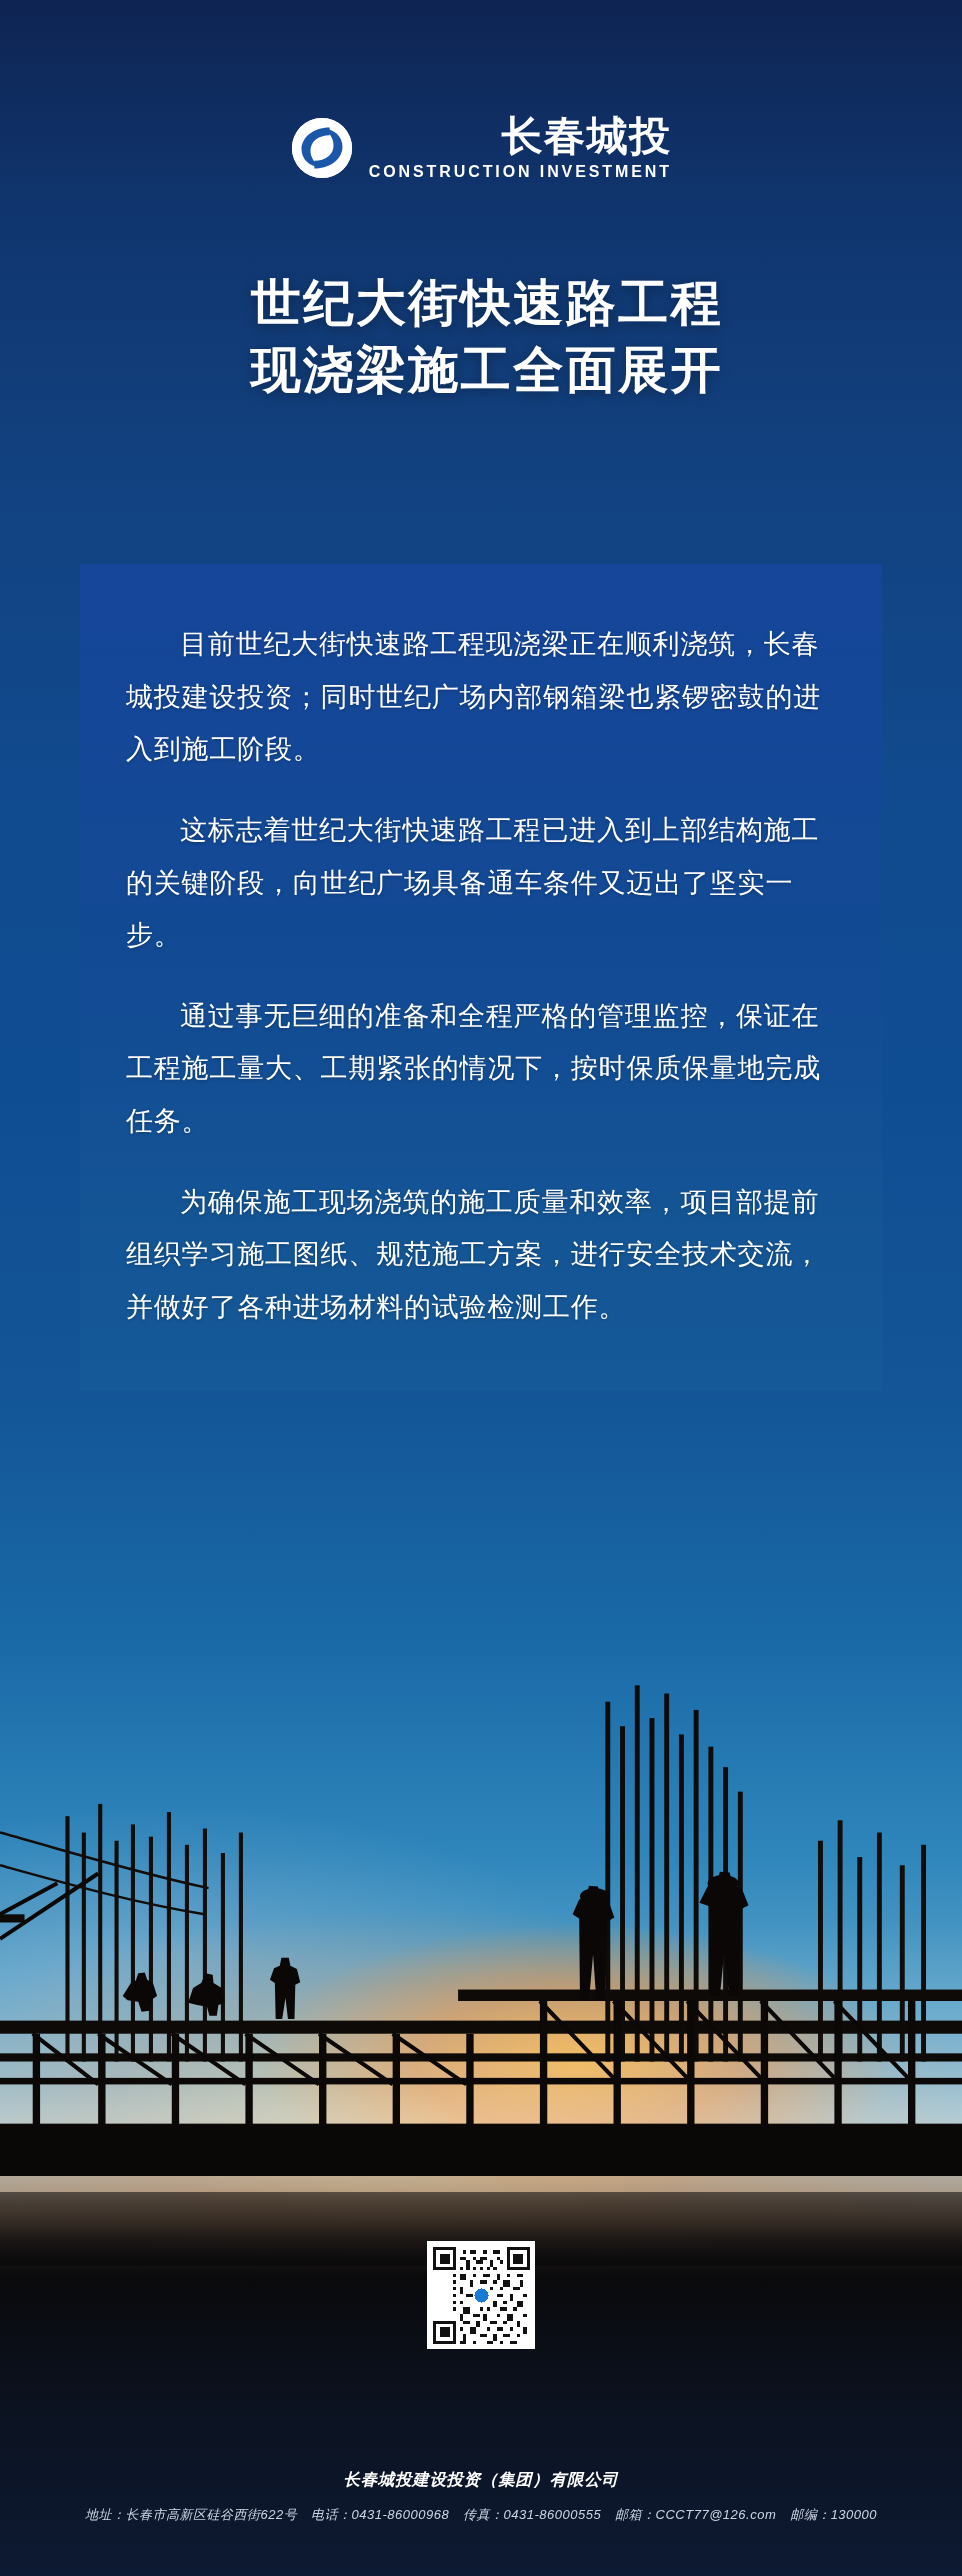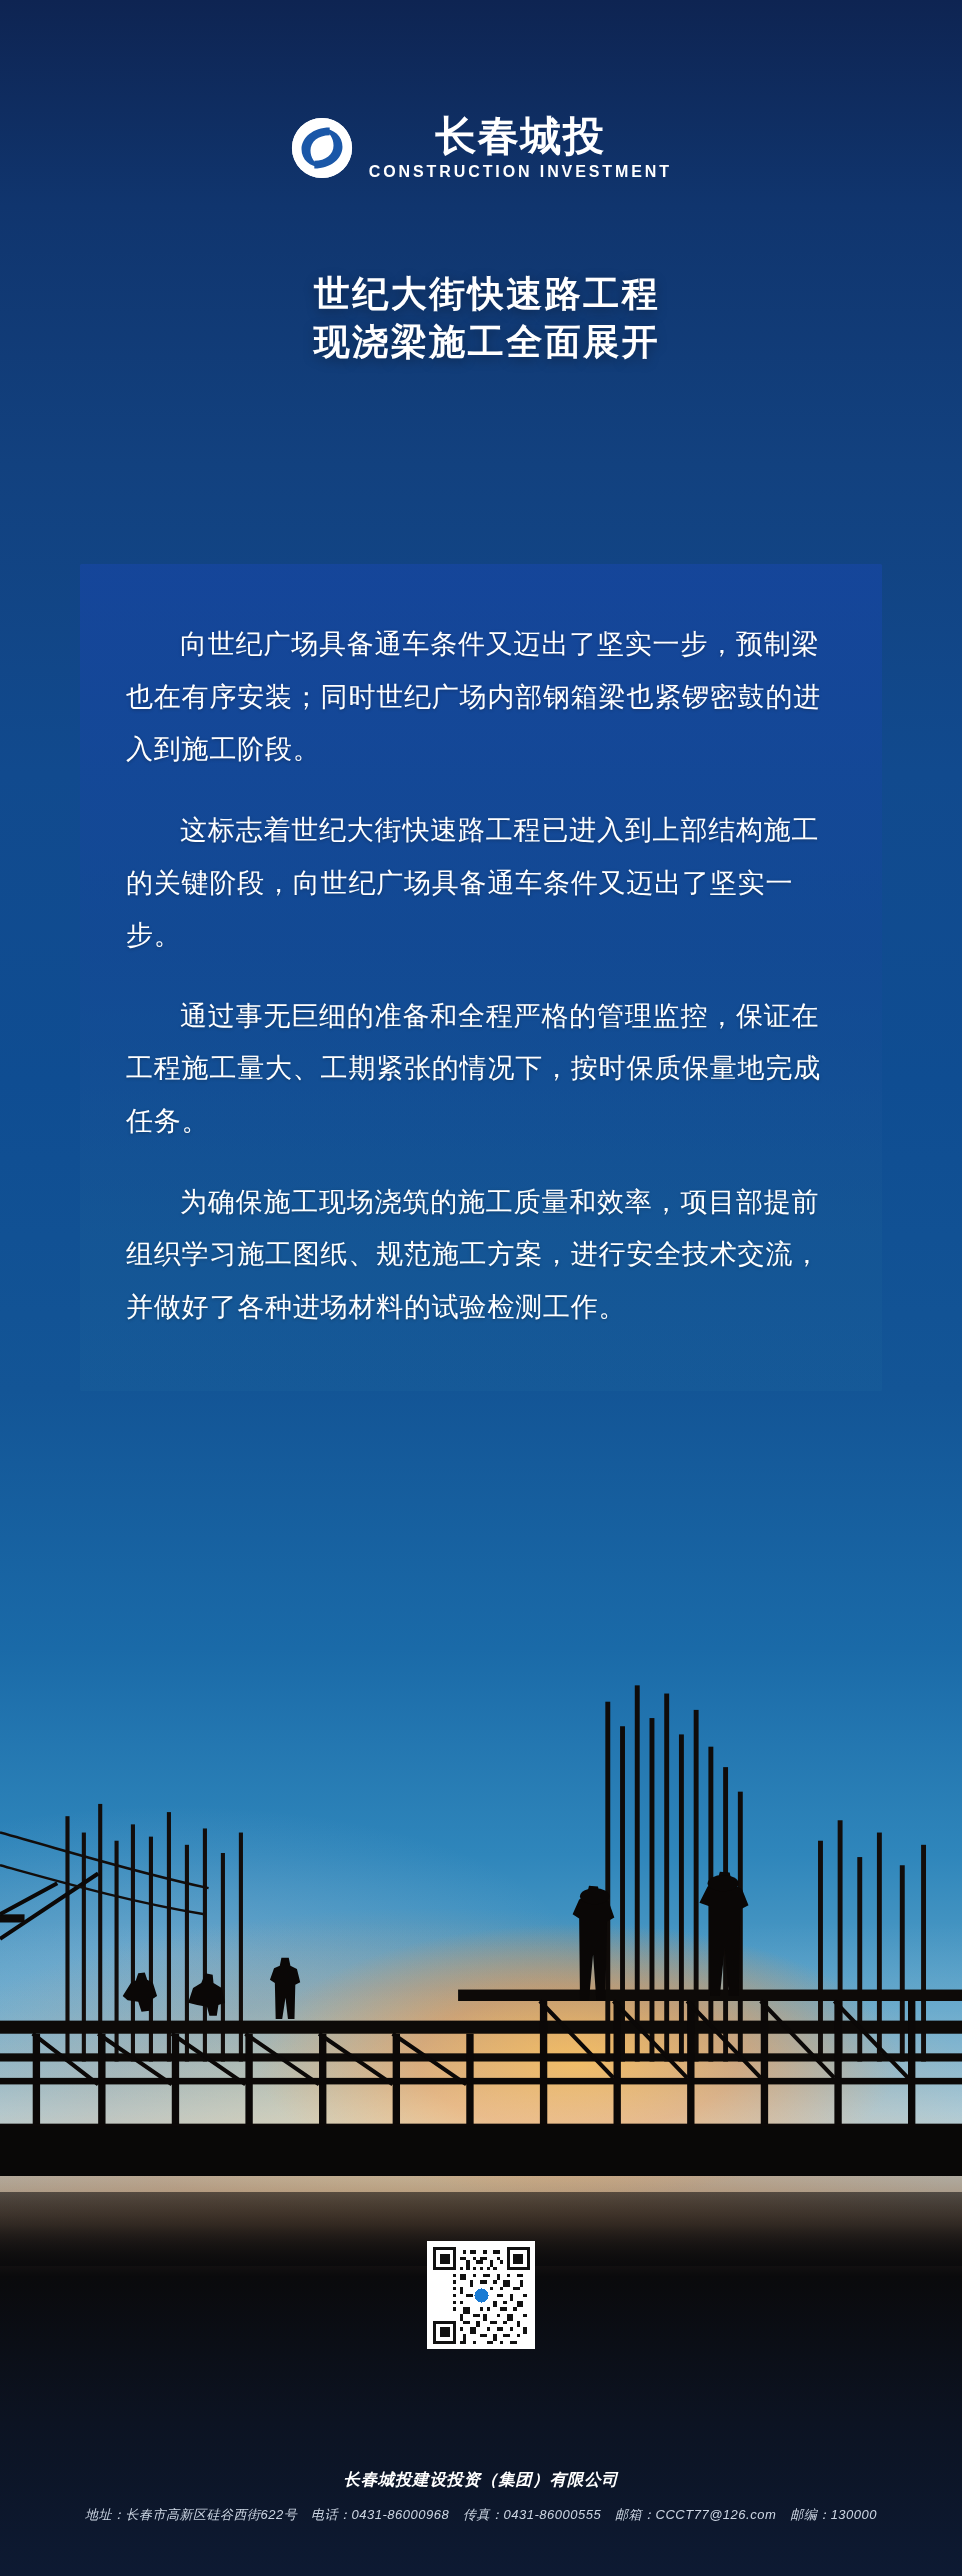--- a/index.html
+++ b/index.html
@@ -69,7 +69,7 @@
     width: 64px; height: 64px;
     position: relative;
   }
-  .logo-text { text-align: center; }
+  .logo-text { text-align: right; }
   .logo-cn {
     color: #ffffff;
     font-size: 41px;

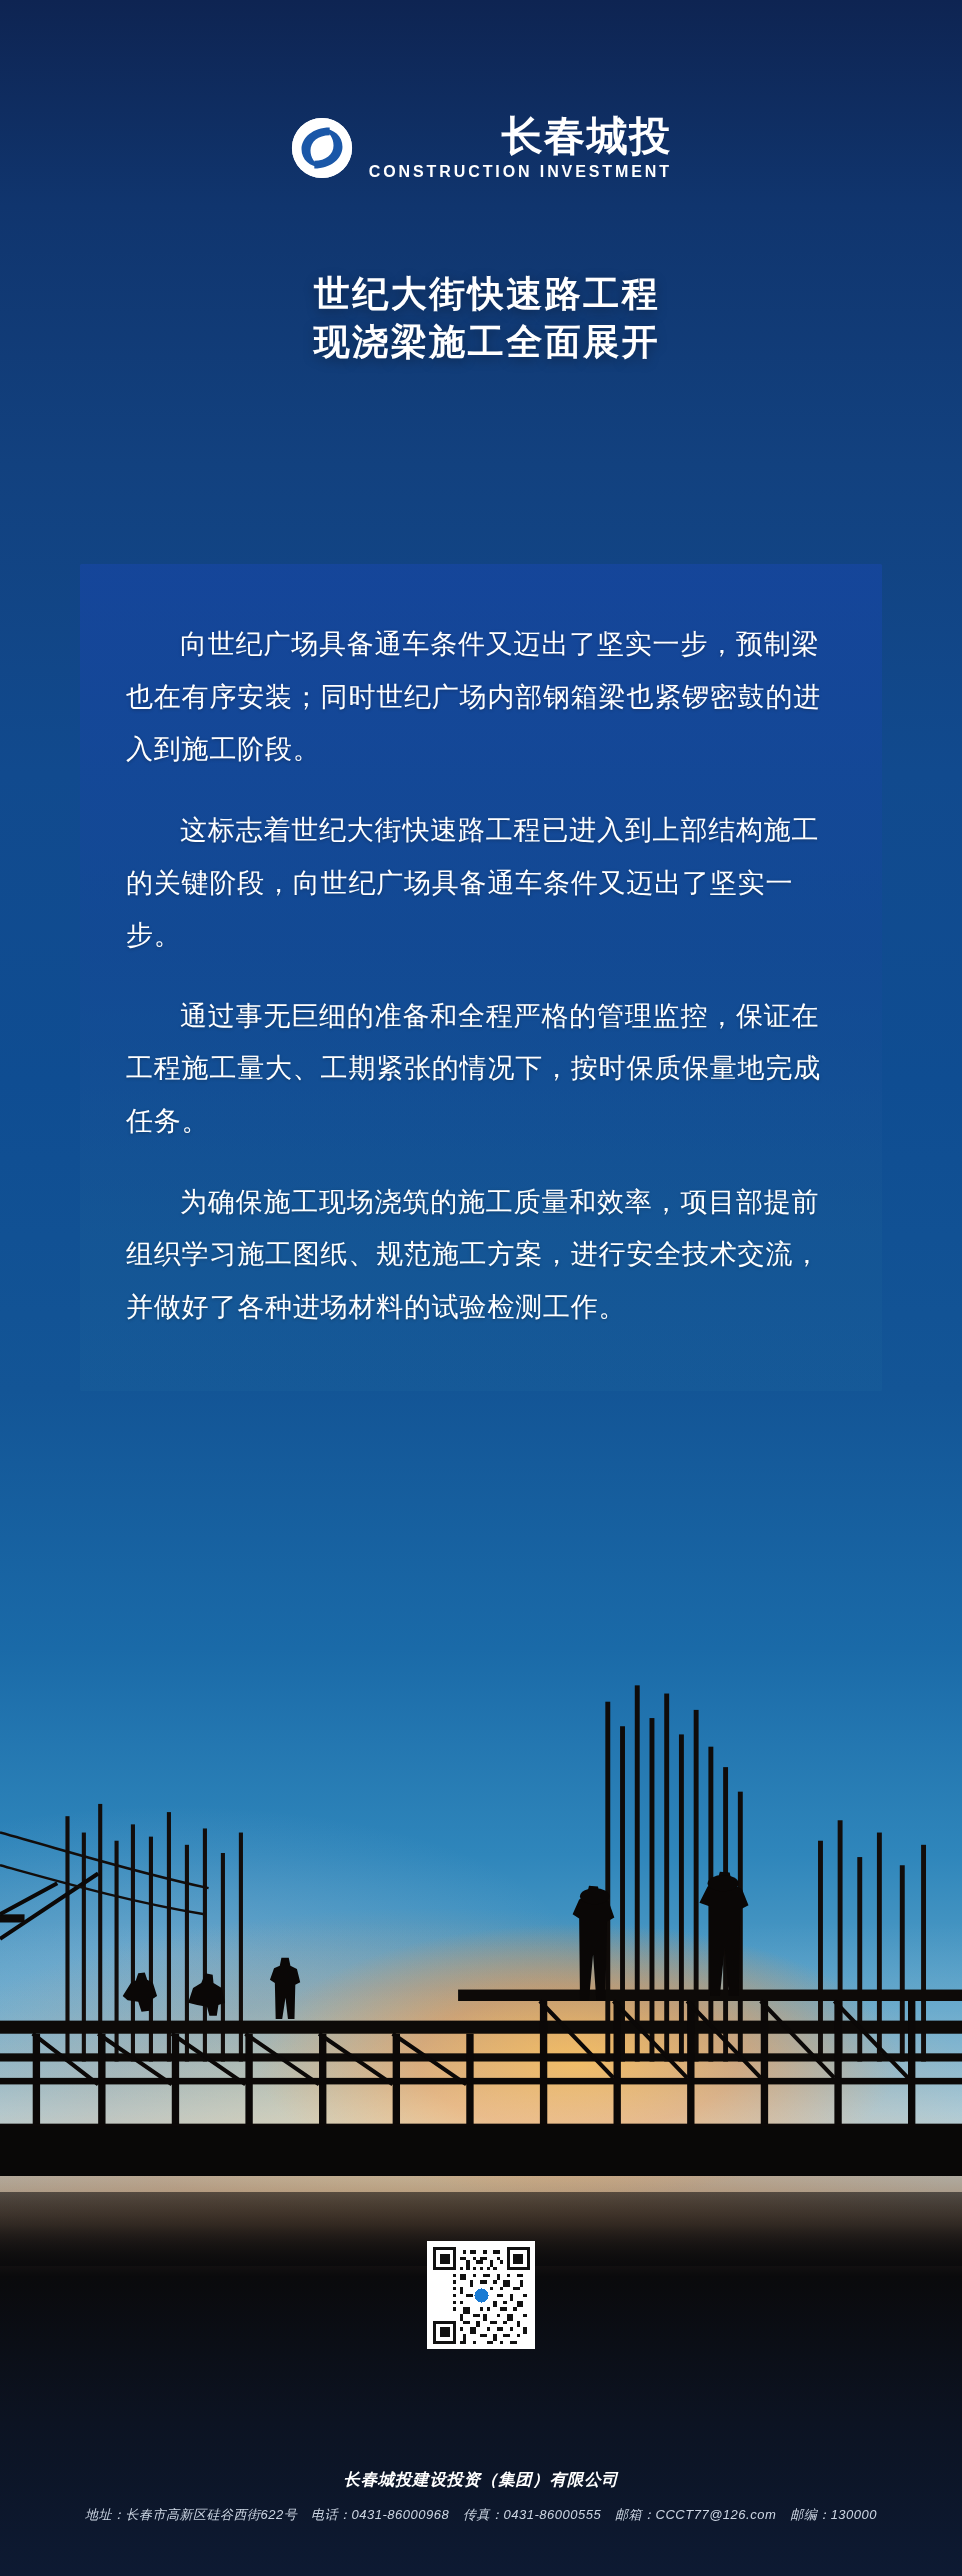--- a/index.html
+++ b/index.html
@@ -92,7 +92,7 @@
     top: 270px;
     text-align: center;
     color: #ffffff;
-    font-size: 36px;
+    font-size: 50px;
     font-weight: bold;
     line-height: 1.33;
     letter-spacing: 2.5px;

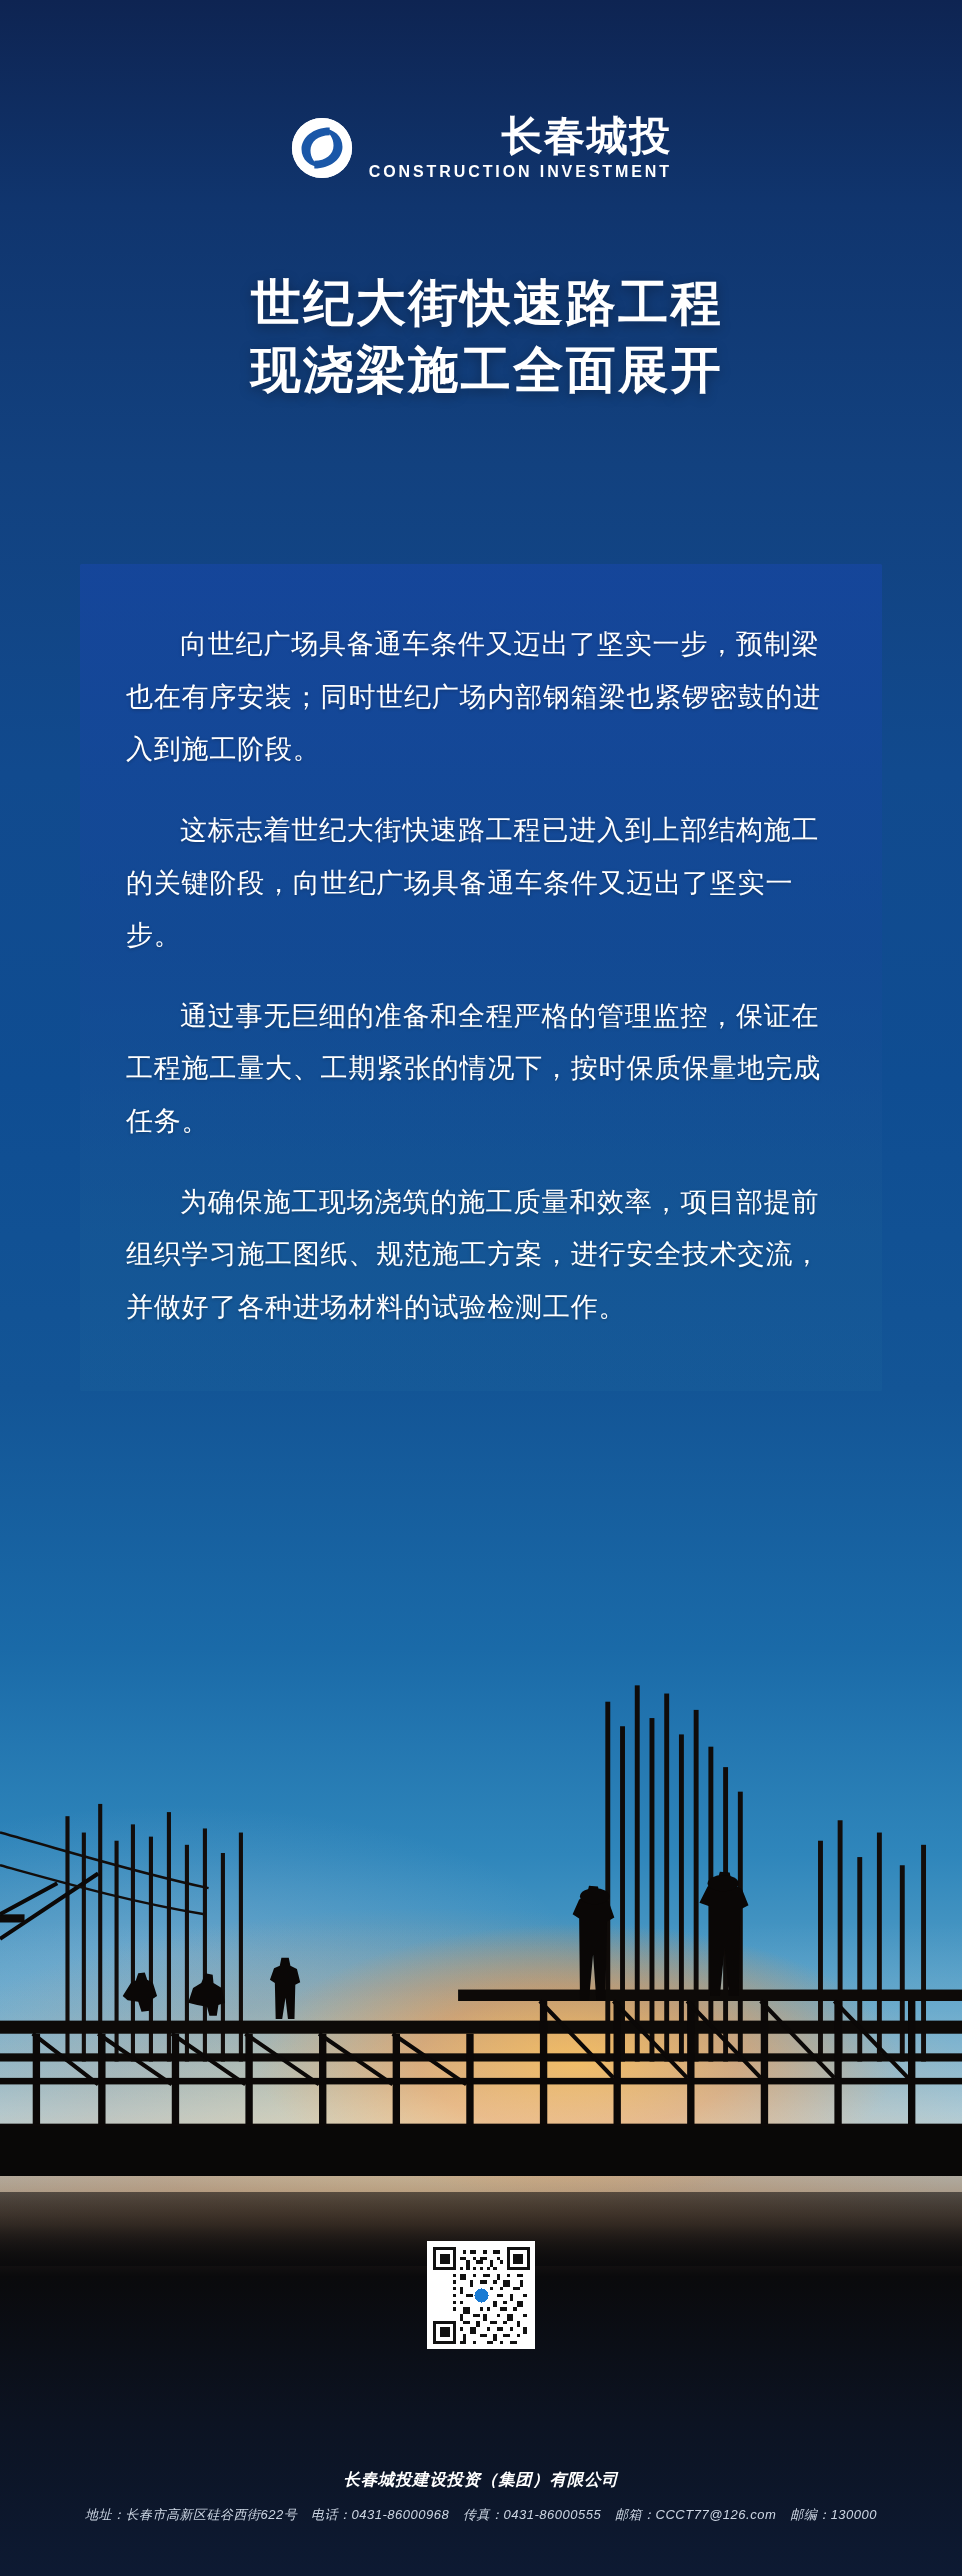--- a/index.html
+++ b/index.html
@@ -190,7 +190,7 @@
   </div>
 
   <div class="card">
-    <p>向世纪广场具备通车条件又迈出了坚实一步，预制梁也在有序安装；同时世纪广场内部钢箱梁也紧锣密鼓的进入到施工阶段。</p>
+    <p>目前世纪大街快速路工程现浇梁正在顺利浇筑，长春城投建设投资；同时世纪广场内部钢箱梁也紧锣密鼓的进入到施工阶段。</p>
     <p>这标志着世纪大街快速路工程已进入到上部结构施工的关键阶段，向世纪广场具备通车条件又迈出了坚实一步。</p>
     <p>通过事无巨细的准备和全程严格的管理监控，保证在工程施工量大、工期紧张的情况下，按时保质保量地完成任务。</p>
     <p>为确保施工现场浇筑的施工质量和效率，项目部提前组织学习施工图纸、规范施工方案，进行安全技术交流，并做好了各种进场材料的试验检测工作。</p>

